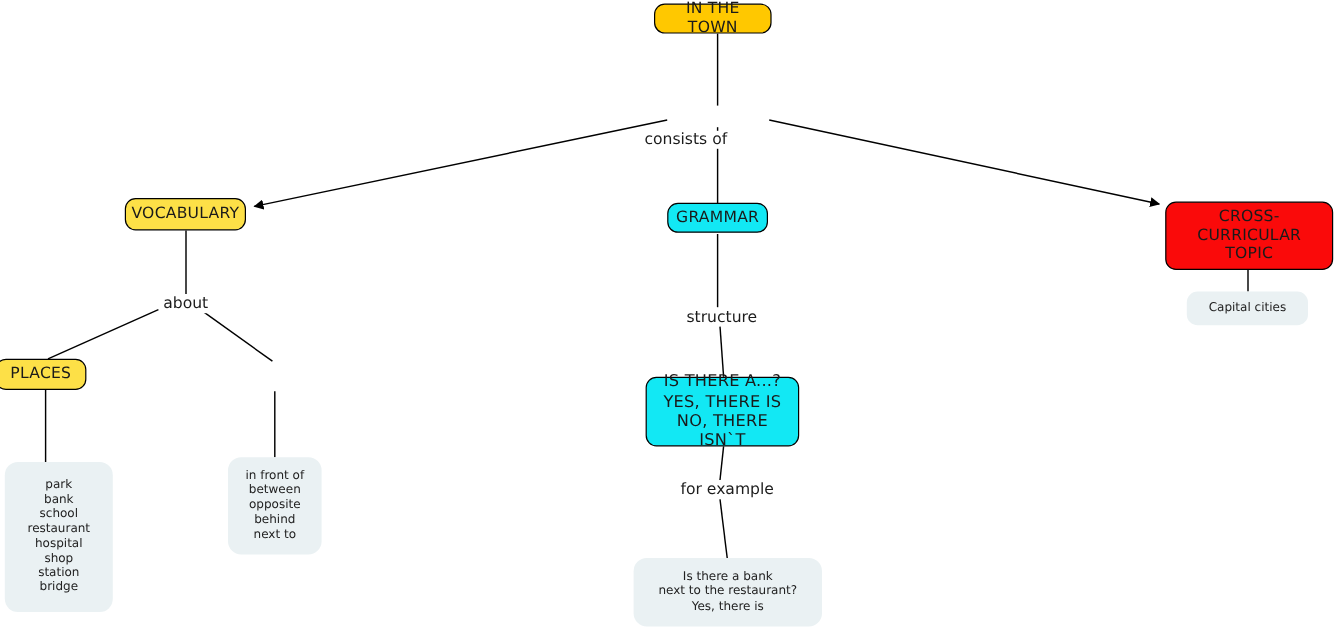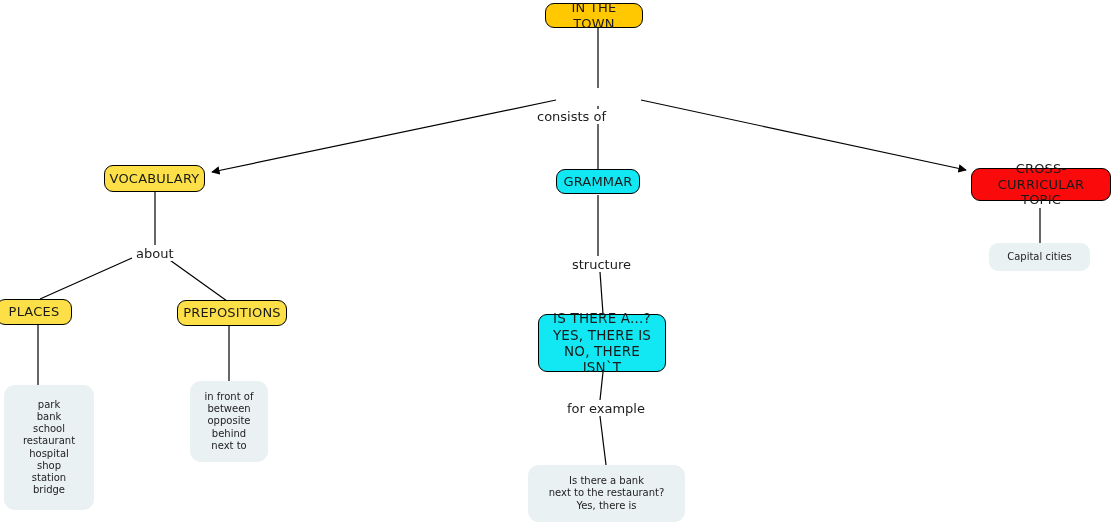--- a/index.html
+++ b/index.html
@@ -120,7 +120,7 @@
 
   <div class="node concept cyan" style="left:556px; top:169px; width:84px; height:25px;">GRAMMAR</div>
 
-  <div class="node concept red" style="left:971px; top:168px; width:140px; height:33px;">CROSS-CURRICULAR
+  <div class="node concept red" style="left:971px; top:168px; width:140px; height:57px;">CROSS-CURRICULAR
 TOPIC</div>
 
   <div class="node concept green" style="left:-4px; top:299px; width:76px; height:26px;">PLACES</div>

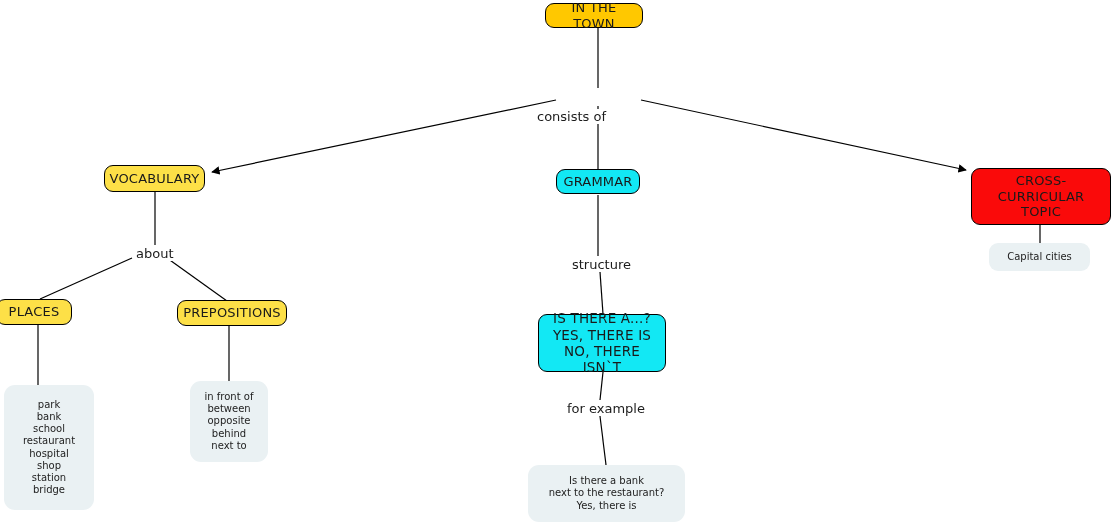--- a/index.html
+++ b/index.html
@@ -125,7 +125,6 @@
 
   <div class="node concept green" style="left:-4px; top:299px; width:76px; height:26px;">PLACES</div>
 
-  <div class="node concept green" style="left:177px; top:300px; width:110px; height:26px;">PREPOSITIONS</div>
 
   <div class="node leaf" style="left:4px; top:385px; width:90px; height:125px;">park
 bank

